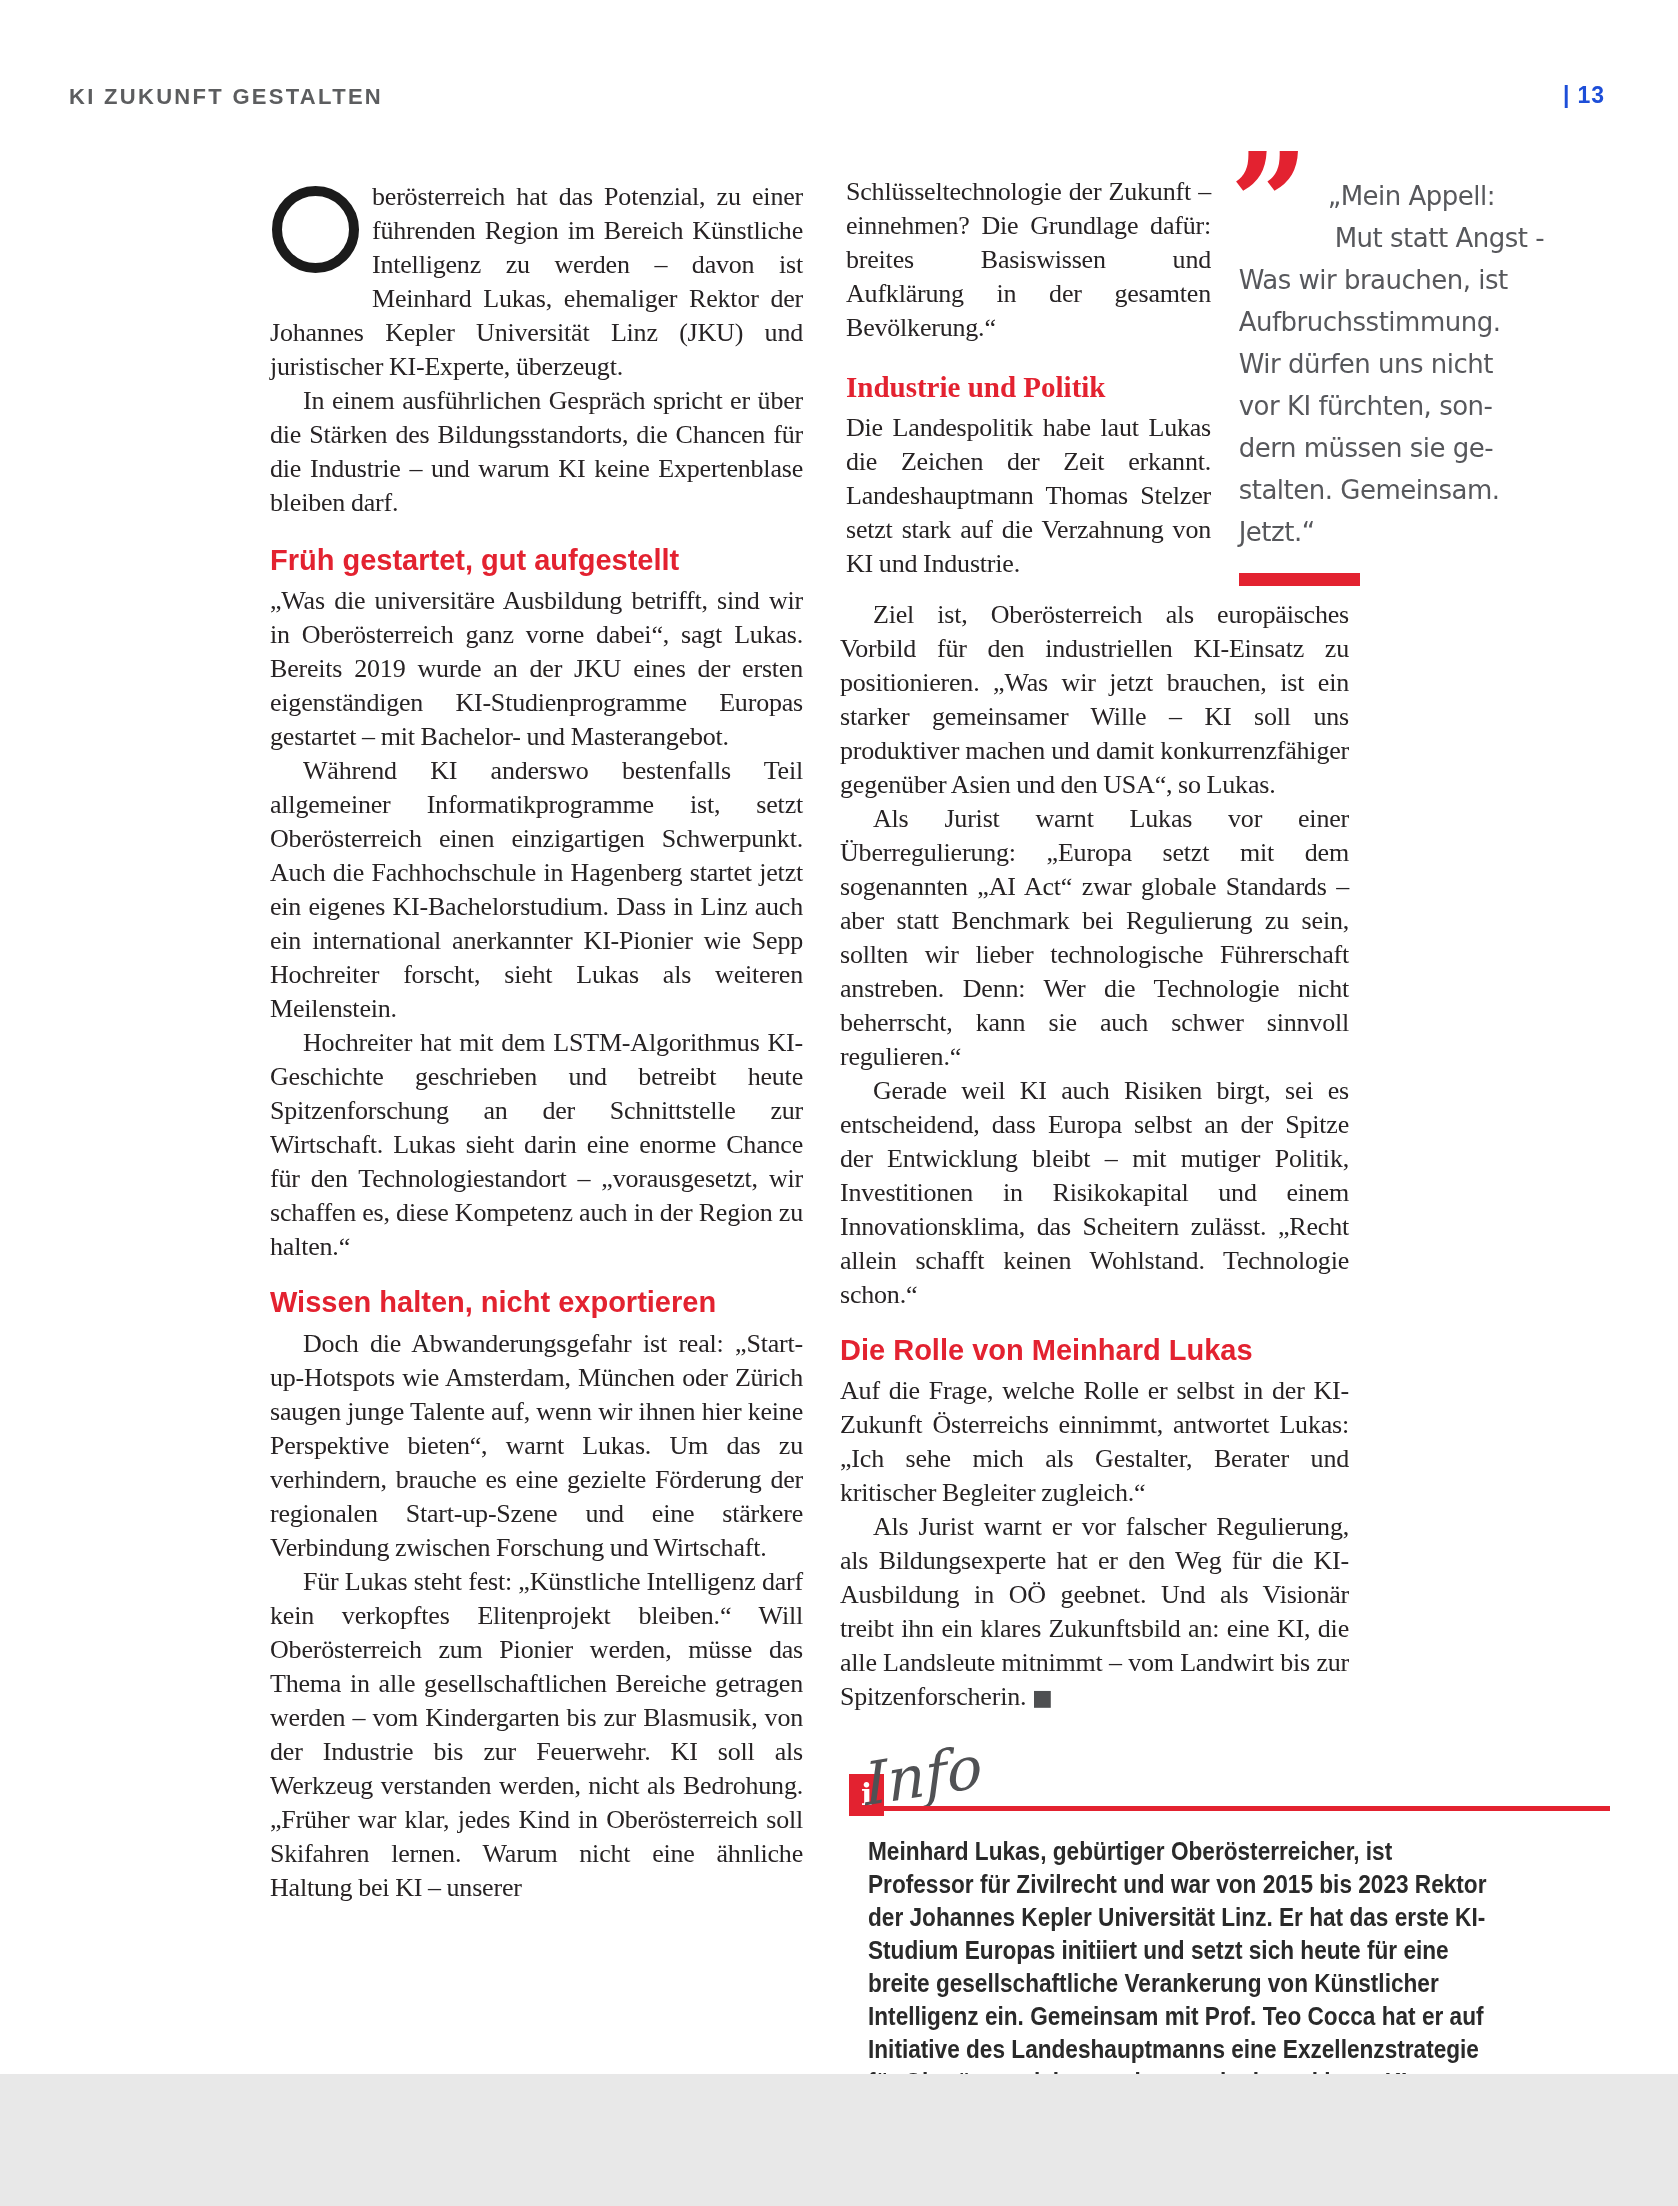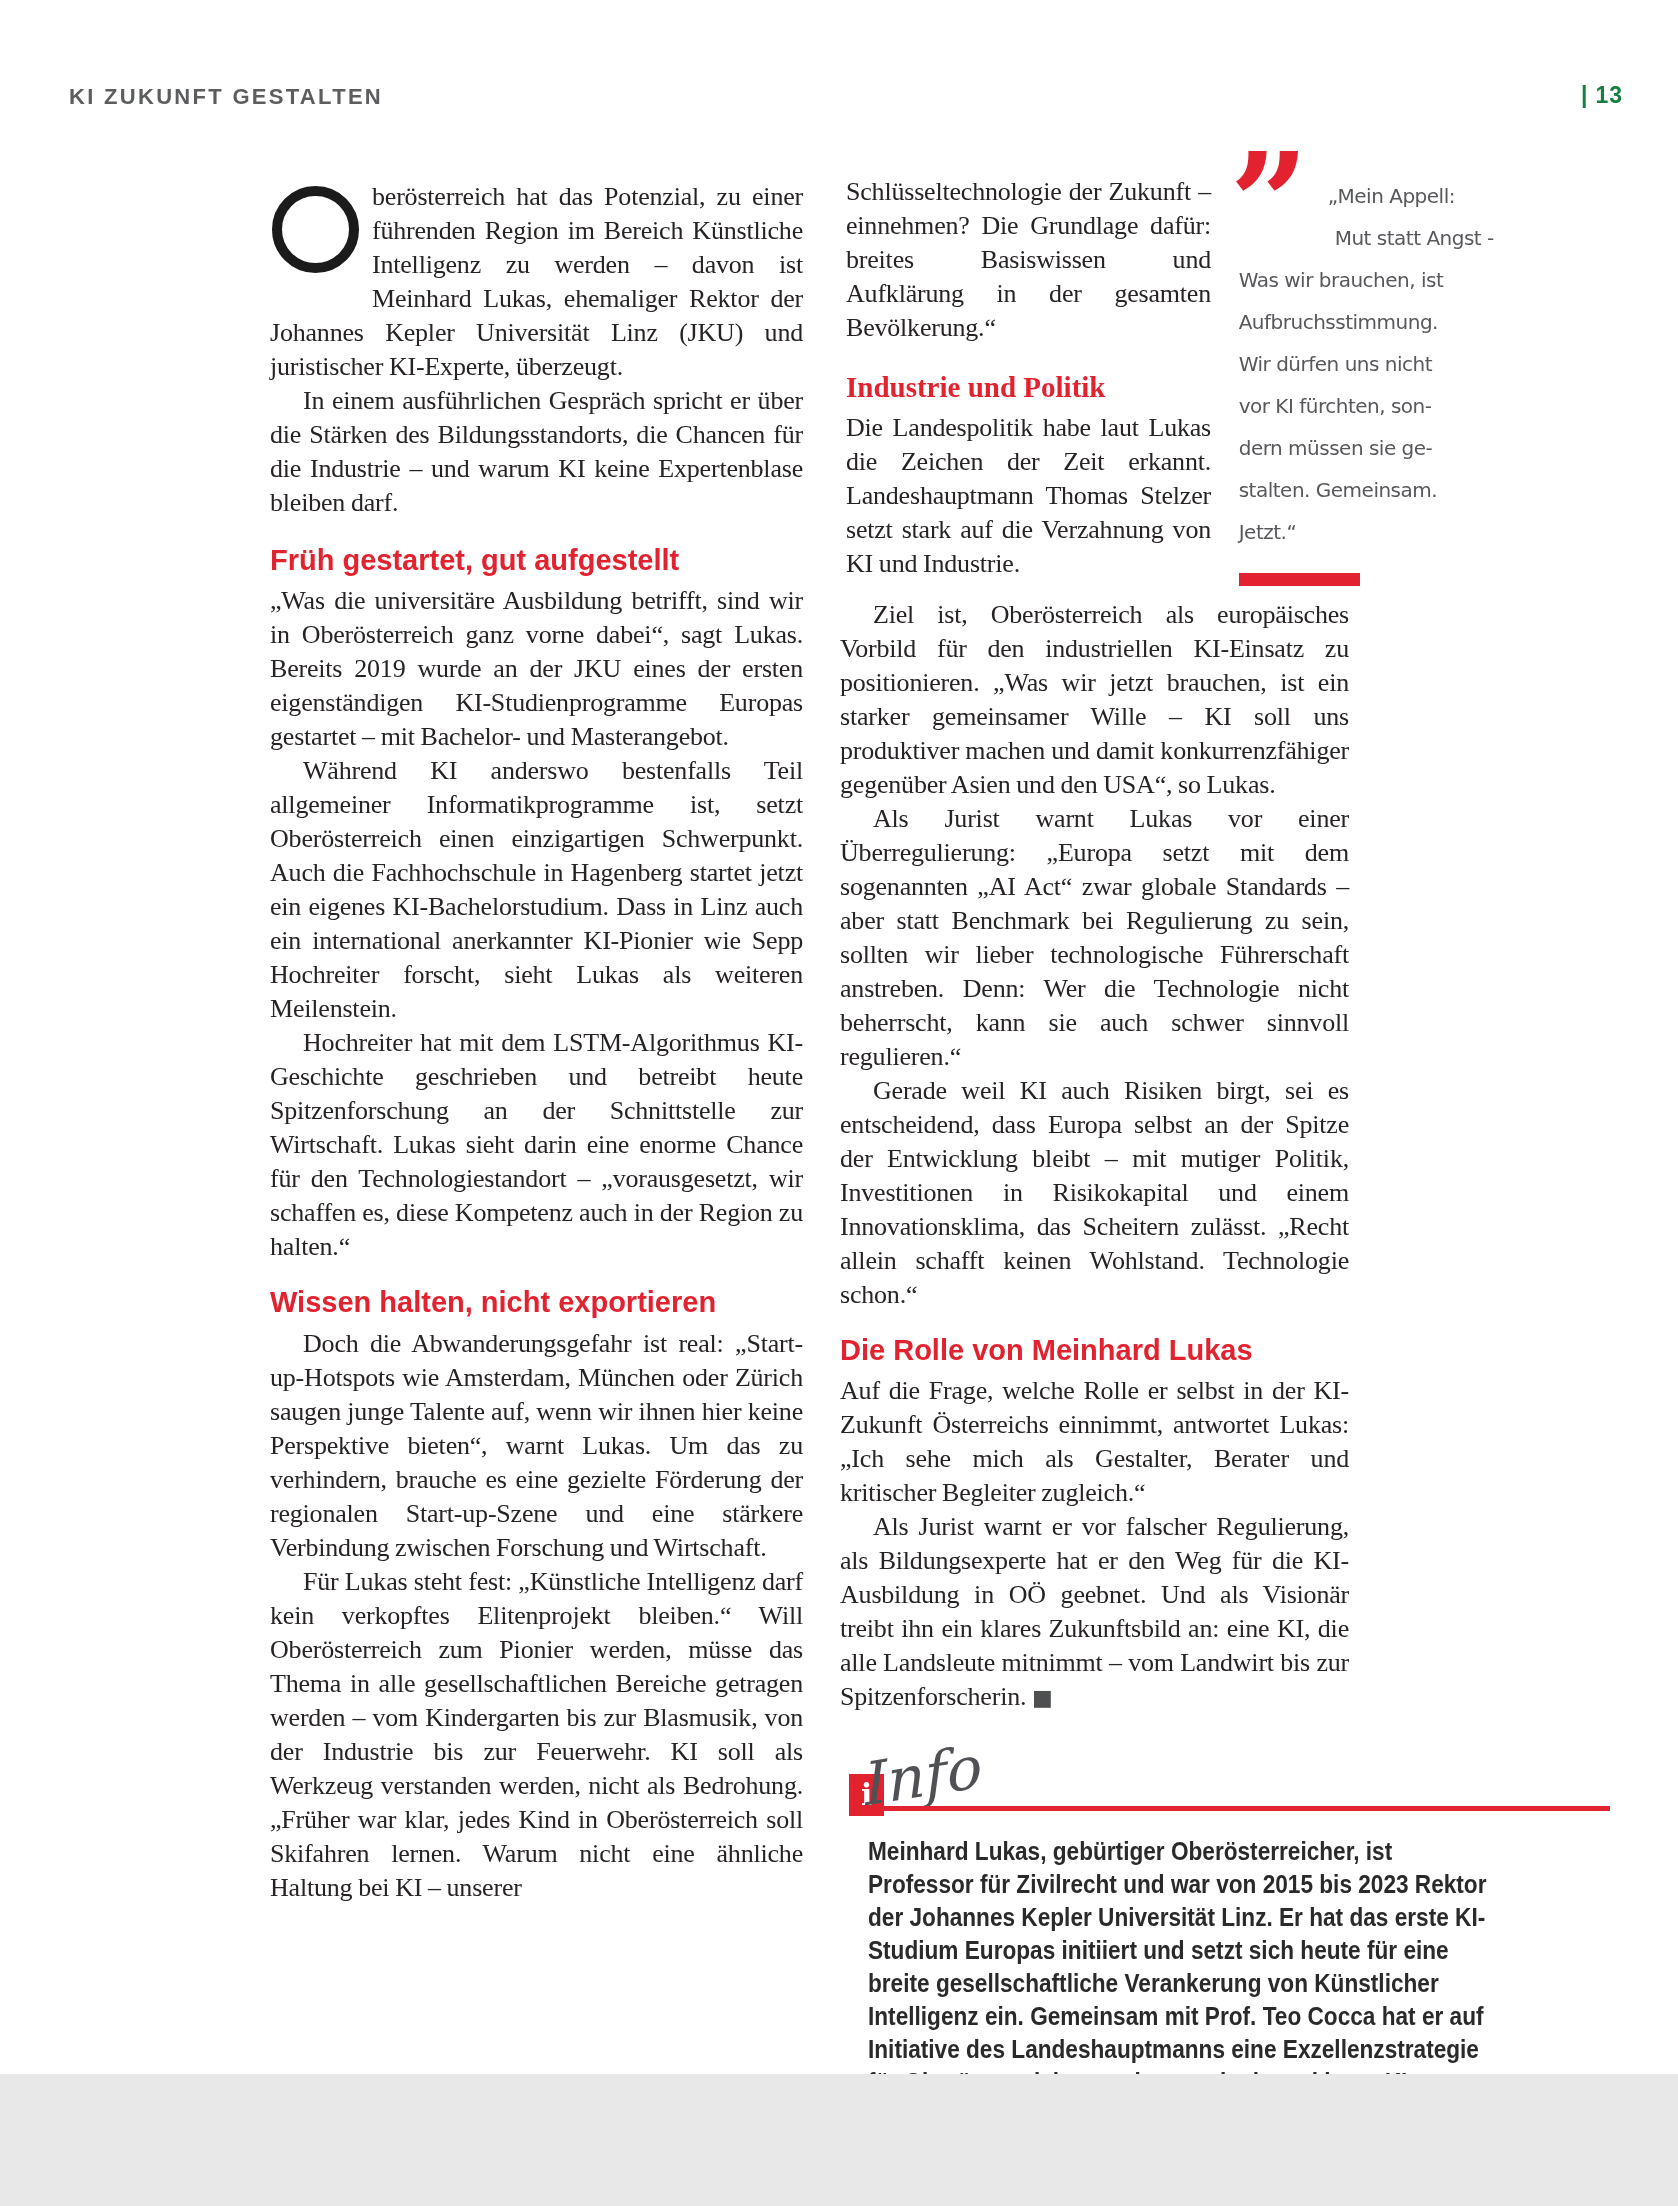--- a/index.html
+++ b/index.html
@@ -14,9 +14,9 @@
     letter-spacing:2.3px;color:#5c5d5f;
   }
   .rh-right{
-    position:absolute;right:56px;top:83px;
+    position:absolute;right:74px;top:83px;
     font:bold 23px/25px "Liberation Sans",sans-serif;
-    color:#15803d;letter-spacing:0.9px;
+    color:#1d4ed8;letter-spacing:0.9px;
   }
   
   .col{position:absolute;}

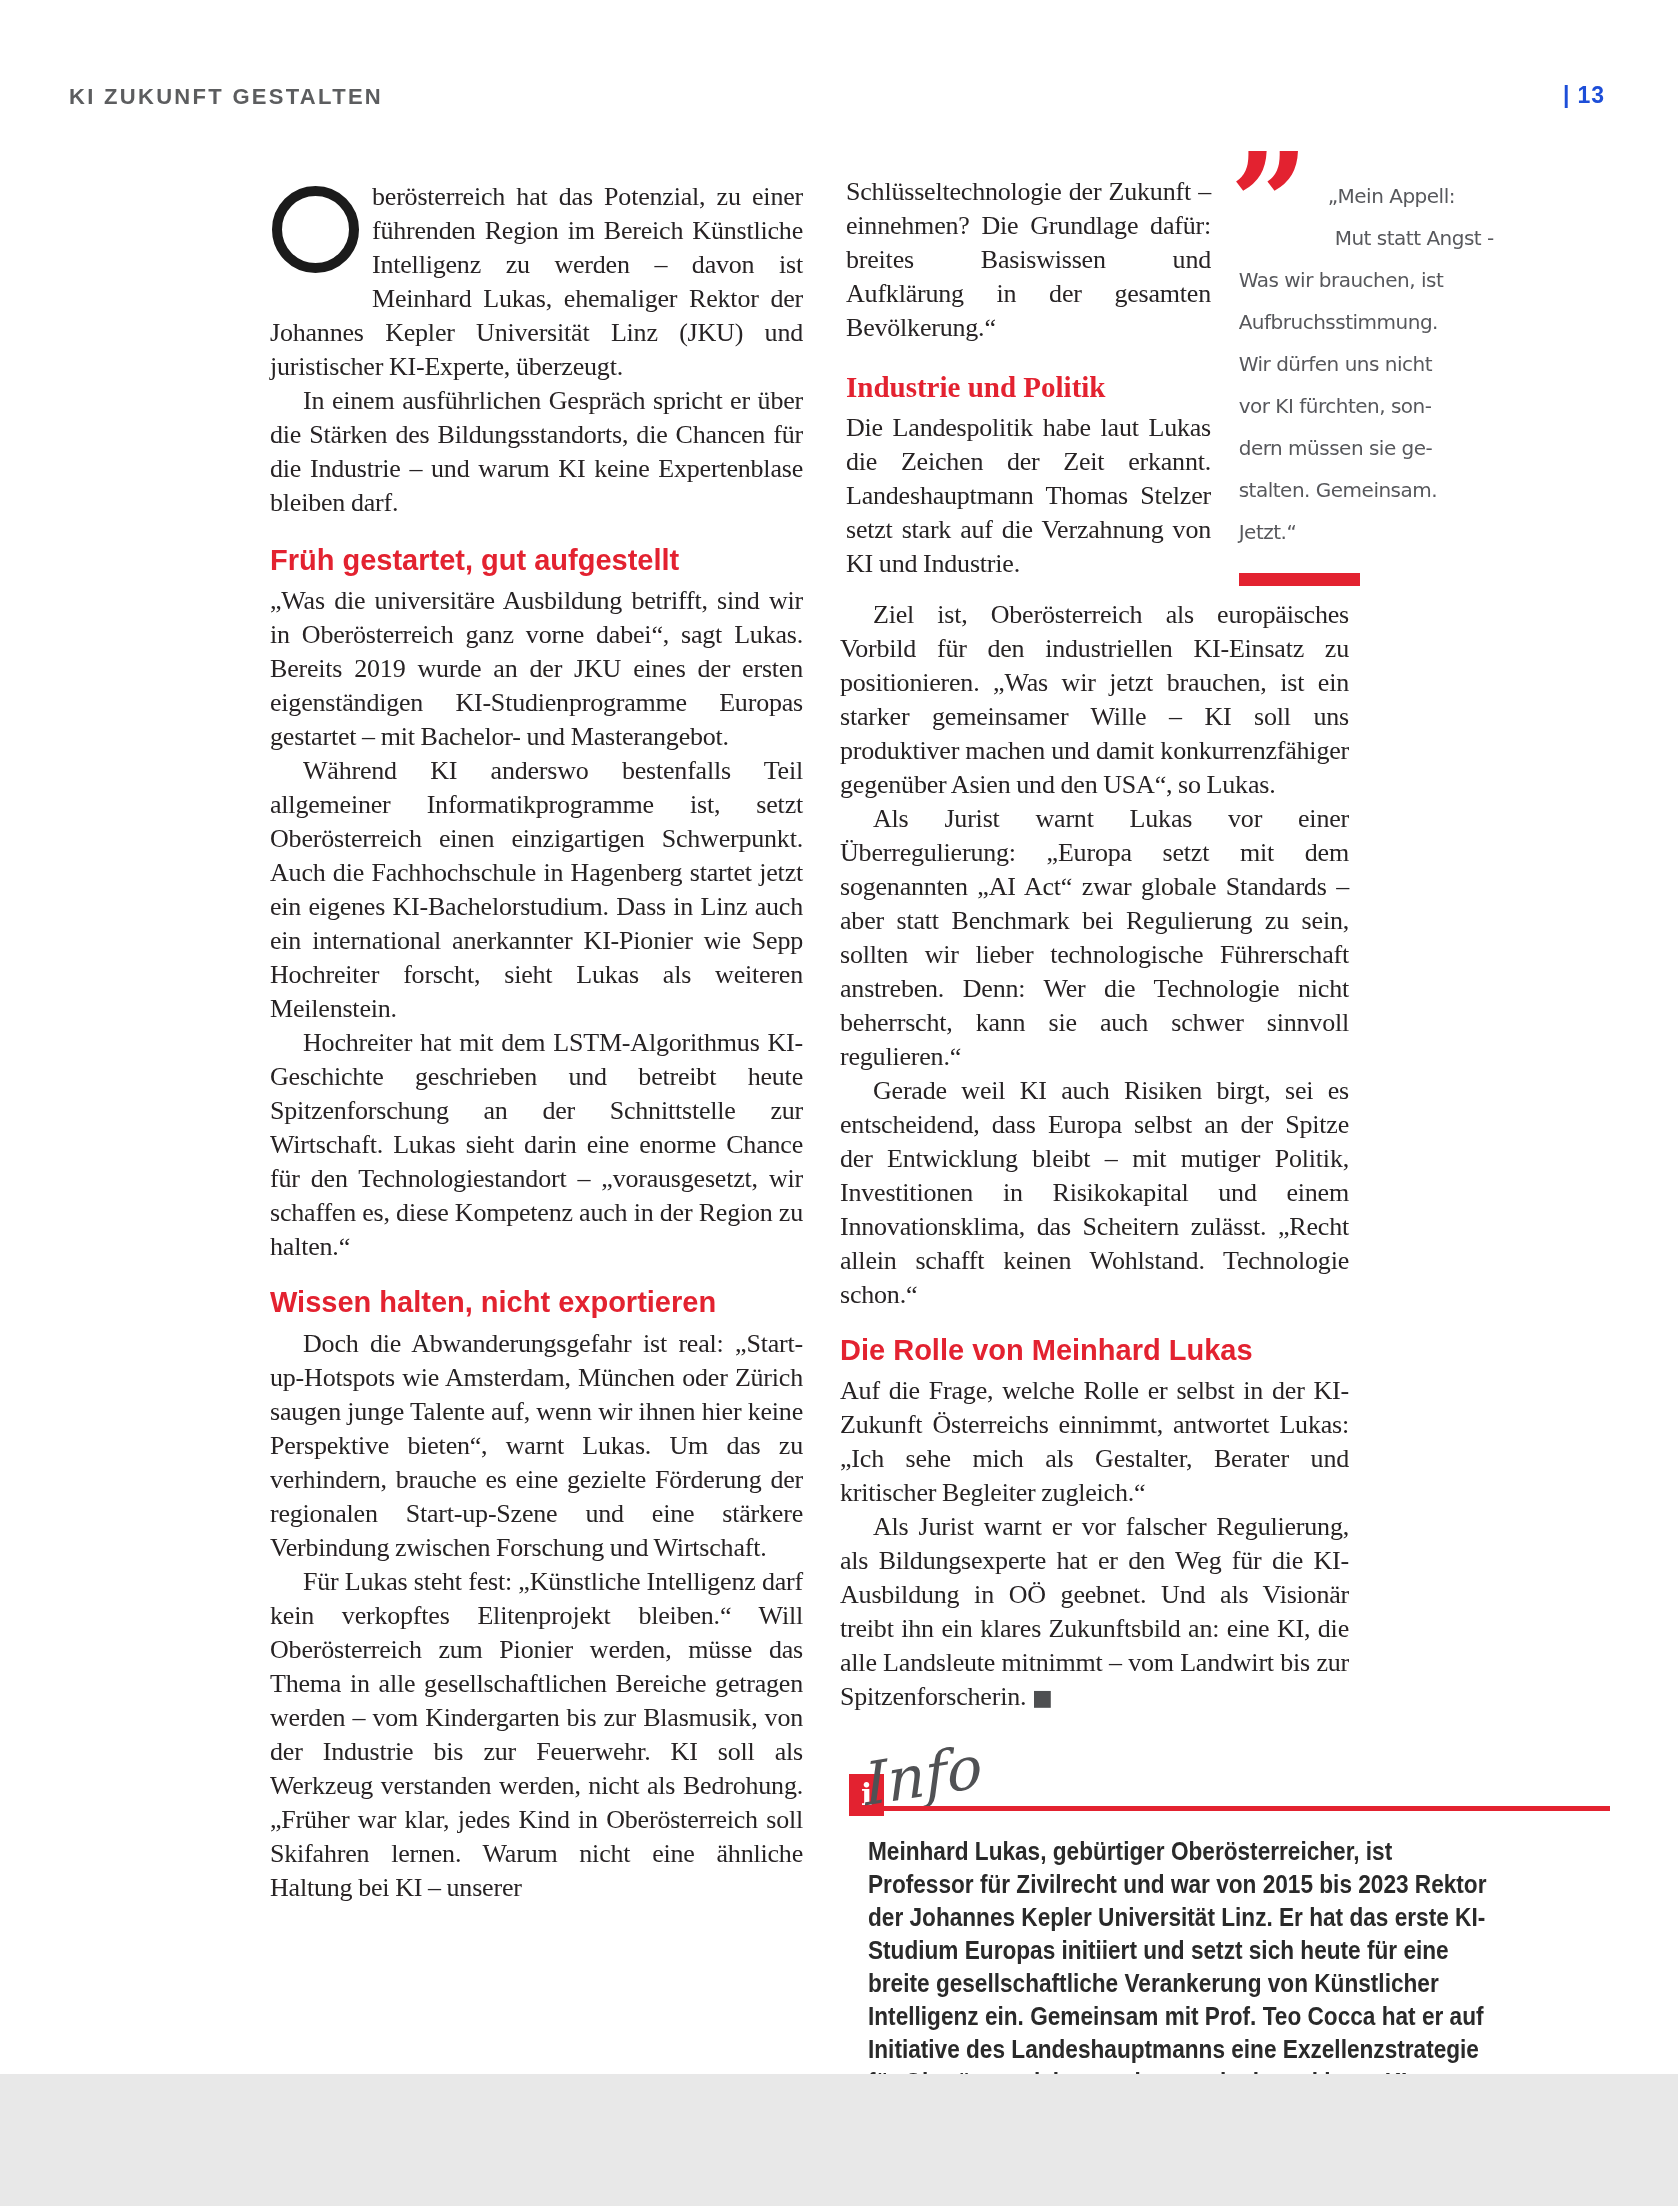--- a/index.html
+++ b/index.html
@@ -55,7 +55,7 @@
   }
   .pq-lines{padding-top:9.2px;margin-left:3.7px;}
   .pq-line{
-    font-family:"DejaVu Sans",sans-serif;font-size:20px;line-height:42px;
+    font-family:"DejaVu Sans",sans-serif;font-size:26px;line-height:42px;
     color:#57585c;white-space:nowrap;letter-spacing:-0.5px;
   }
   .pq-line:nth-child(1){padding-left:89px;}

